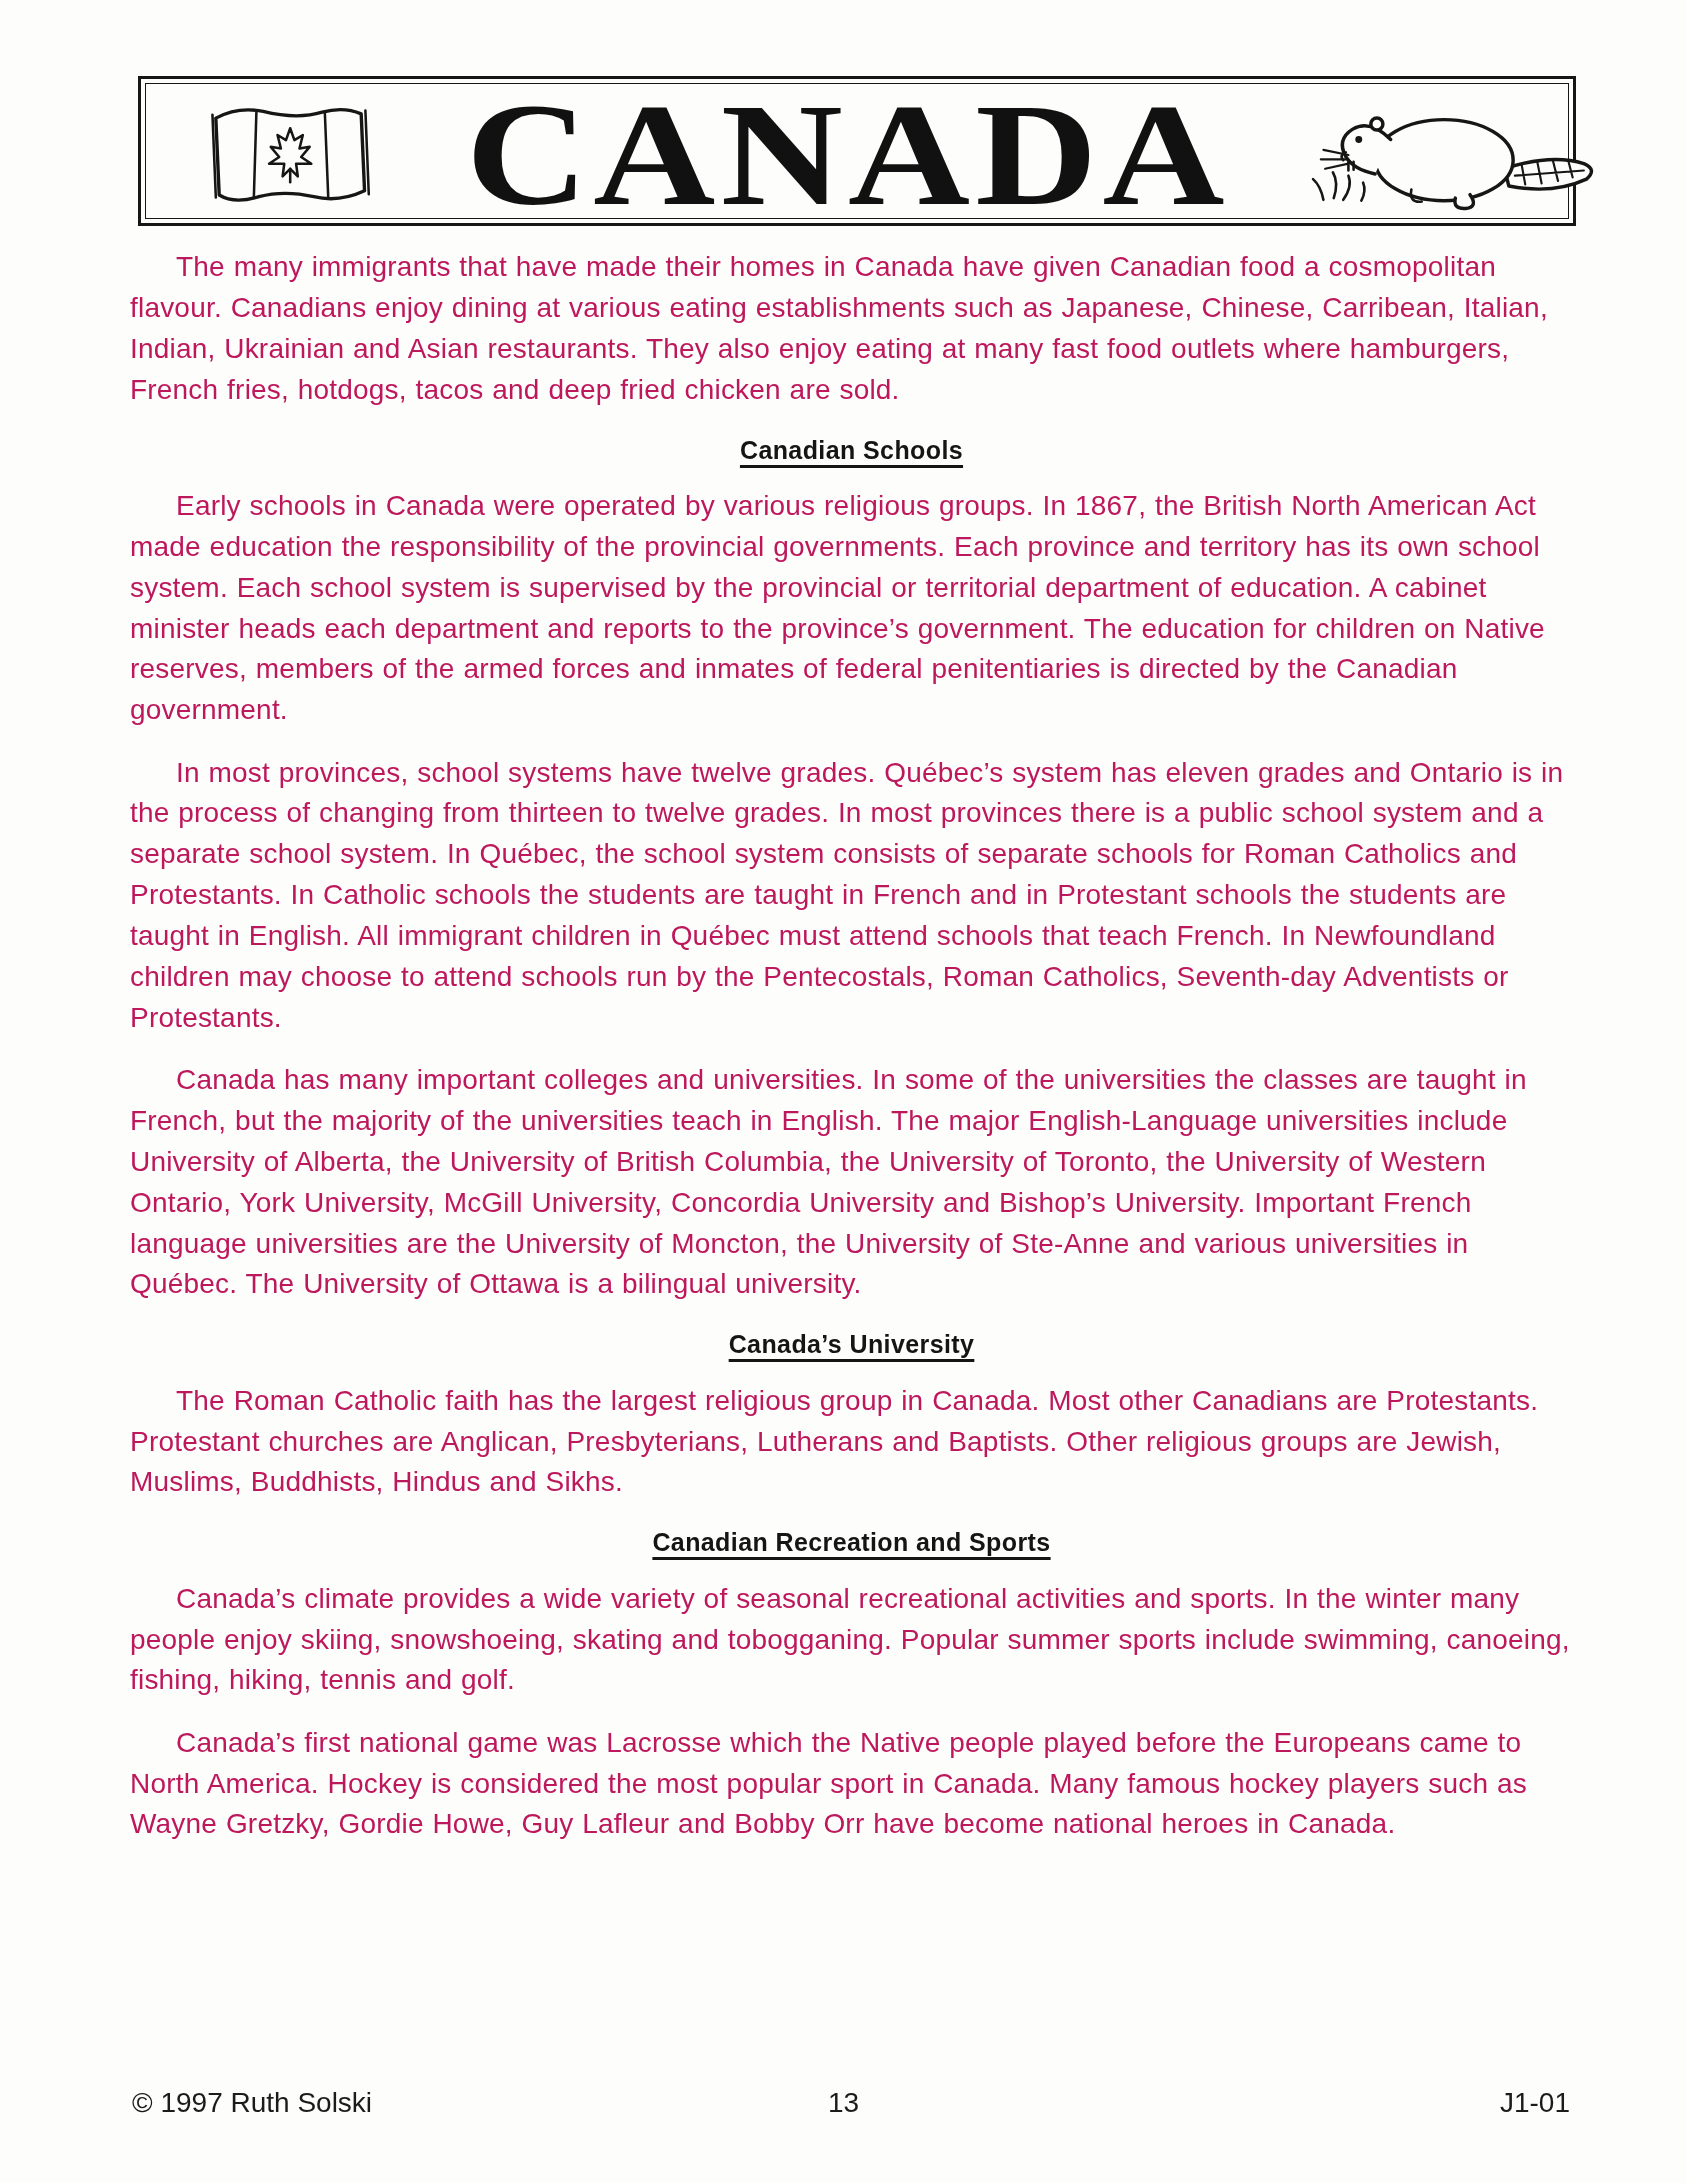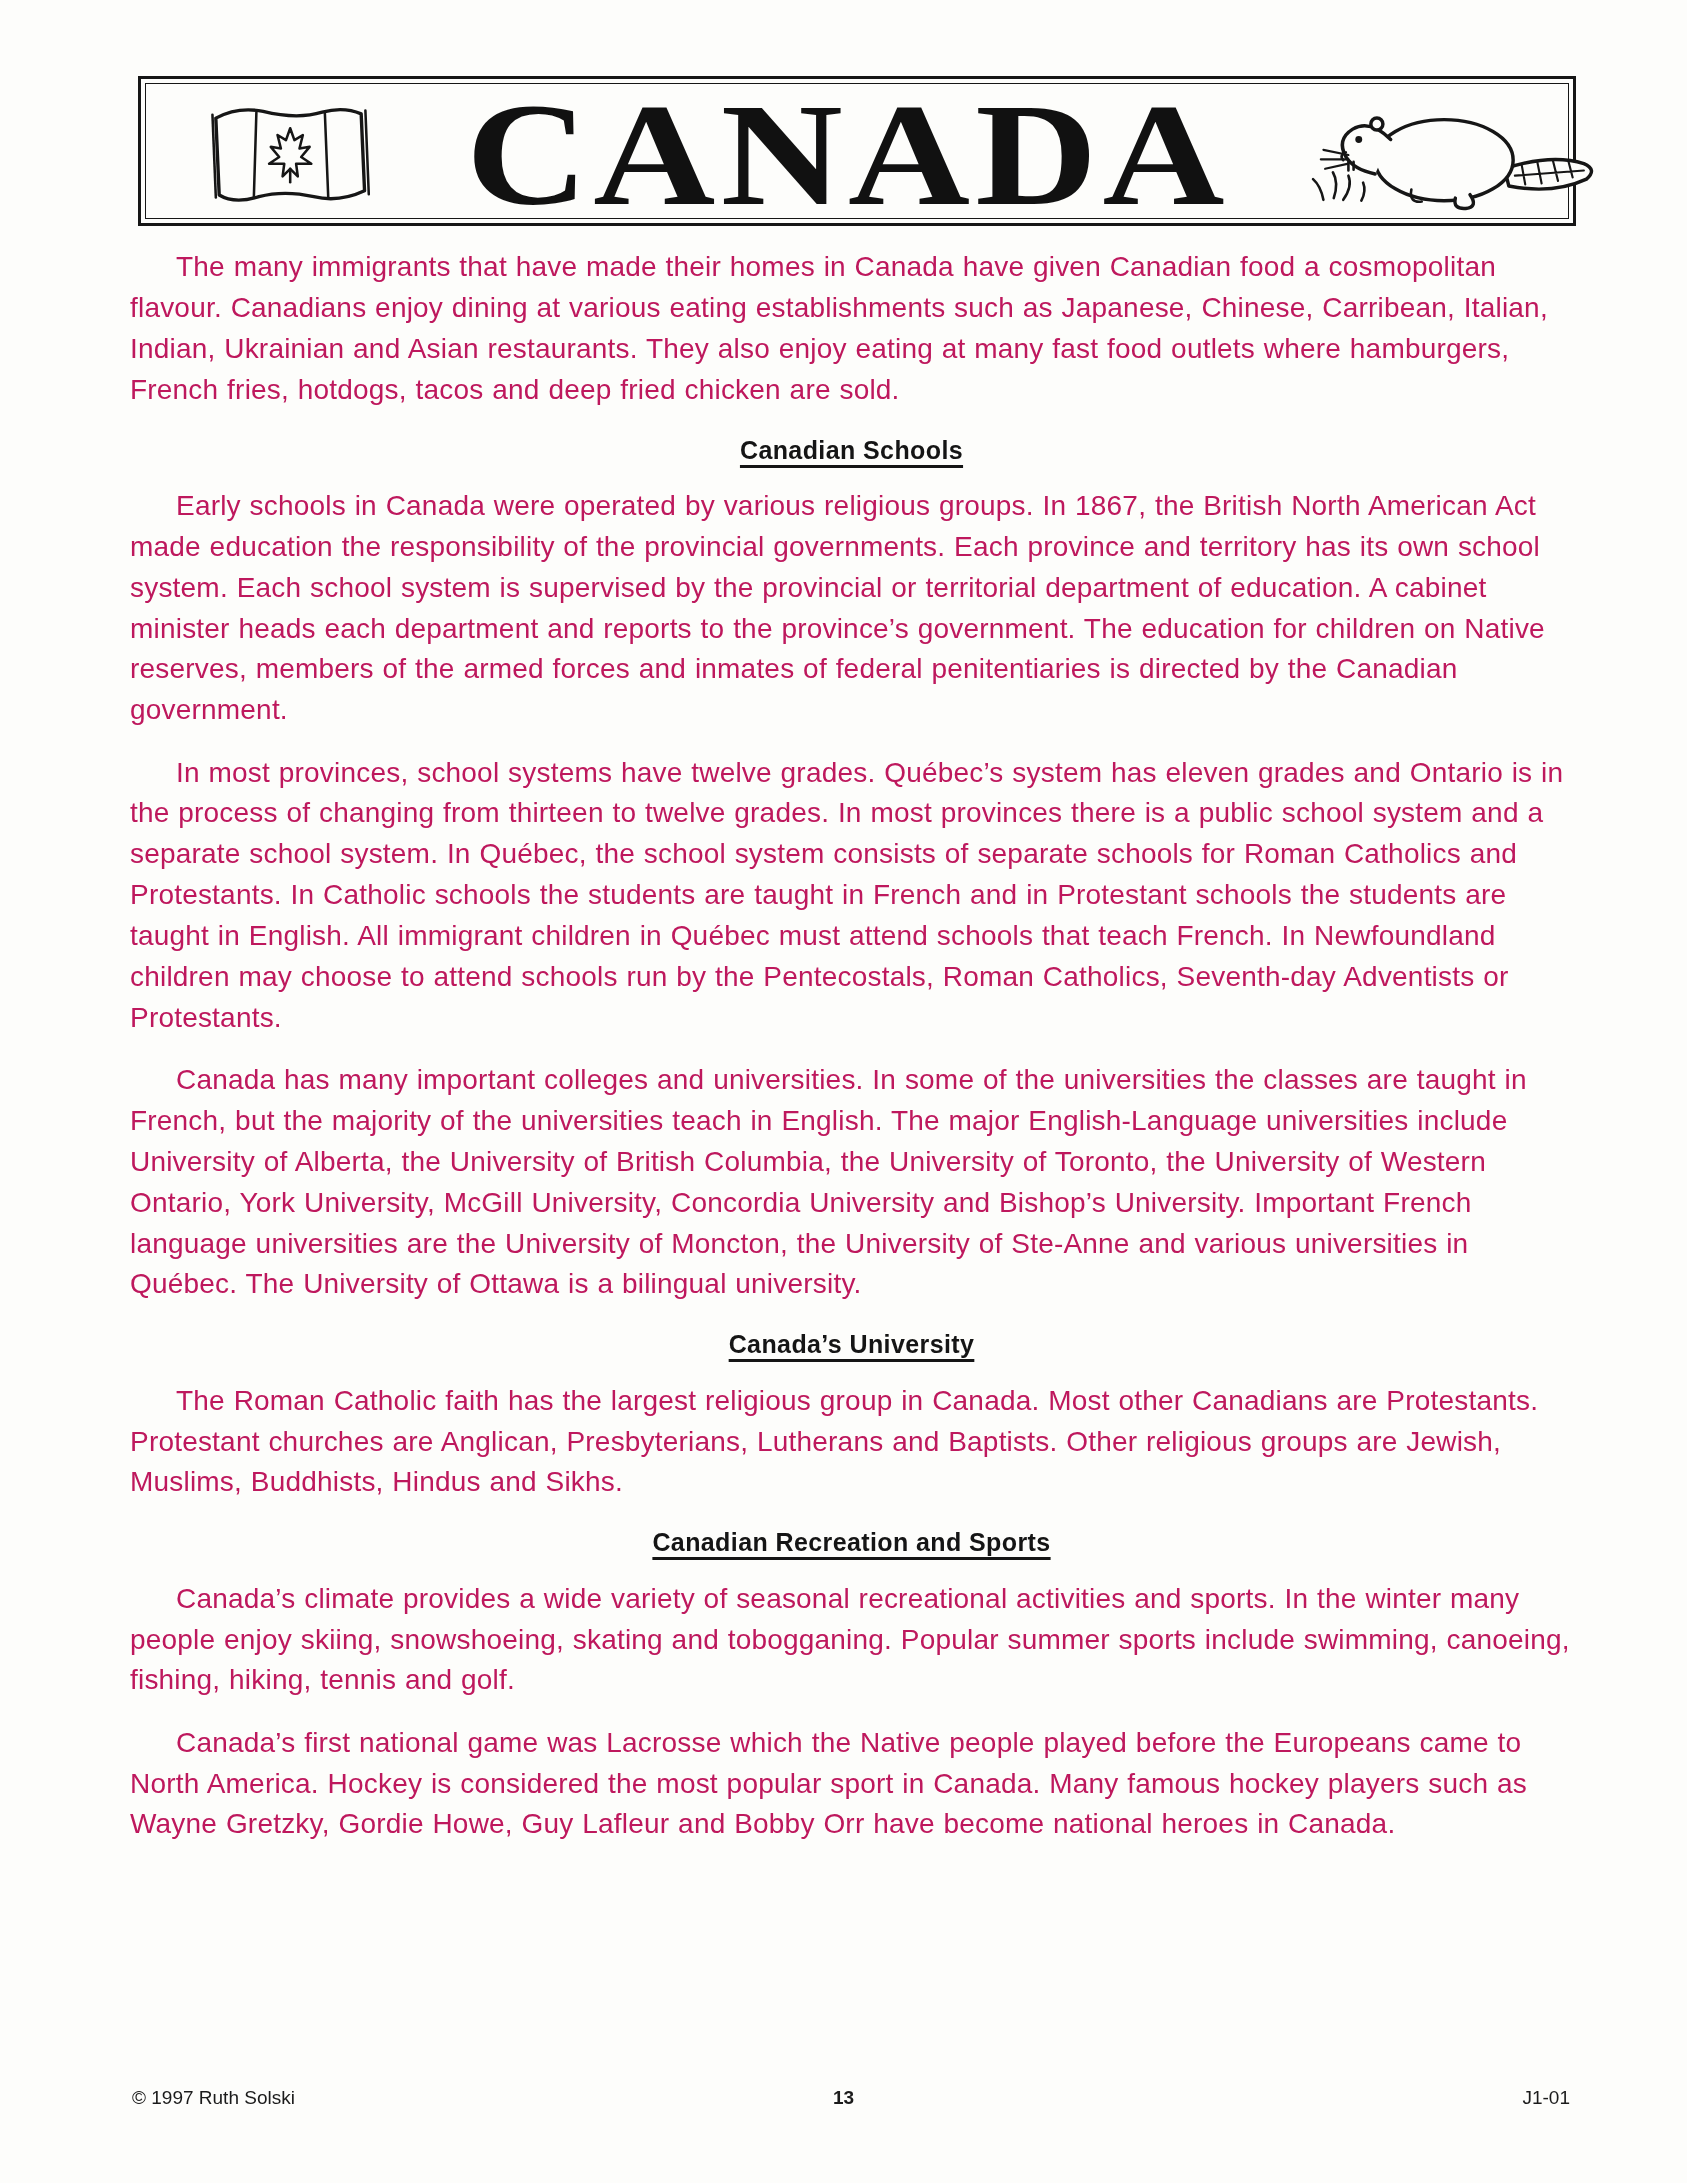--- a/index.html
+++ b/index.html
@@ -79,7 +79,7 @@
   
   .footer {
     position:absolute; left:0; right:0; bottom:63px; height:33px;
-    font-size:19px; color:#1b1b1b;
+    font-size:28px; color:#1b1b1b;
   }
   .footer .copyright { position:absolute; left:132px; }
   .footer .pageno    { position:absolute; left:50%; transform:translateX(-50%);font-weight:bold; }

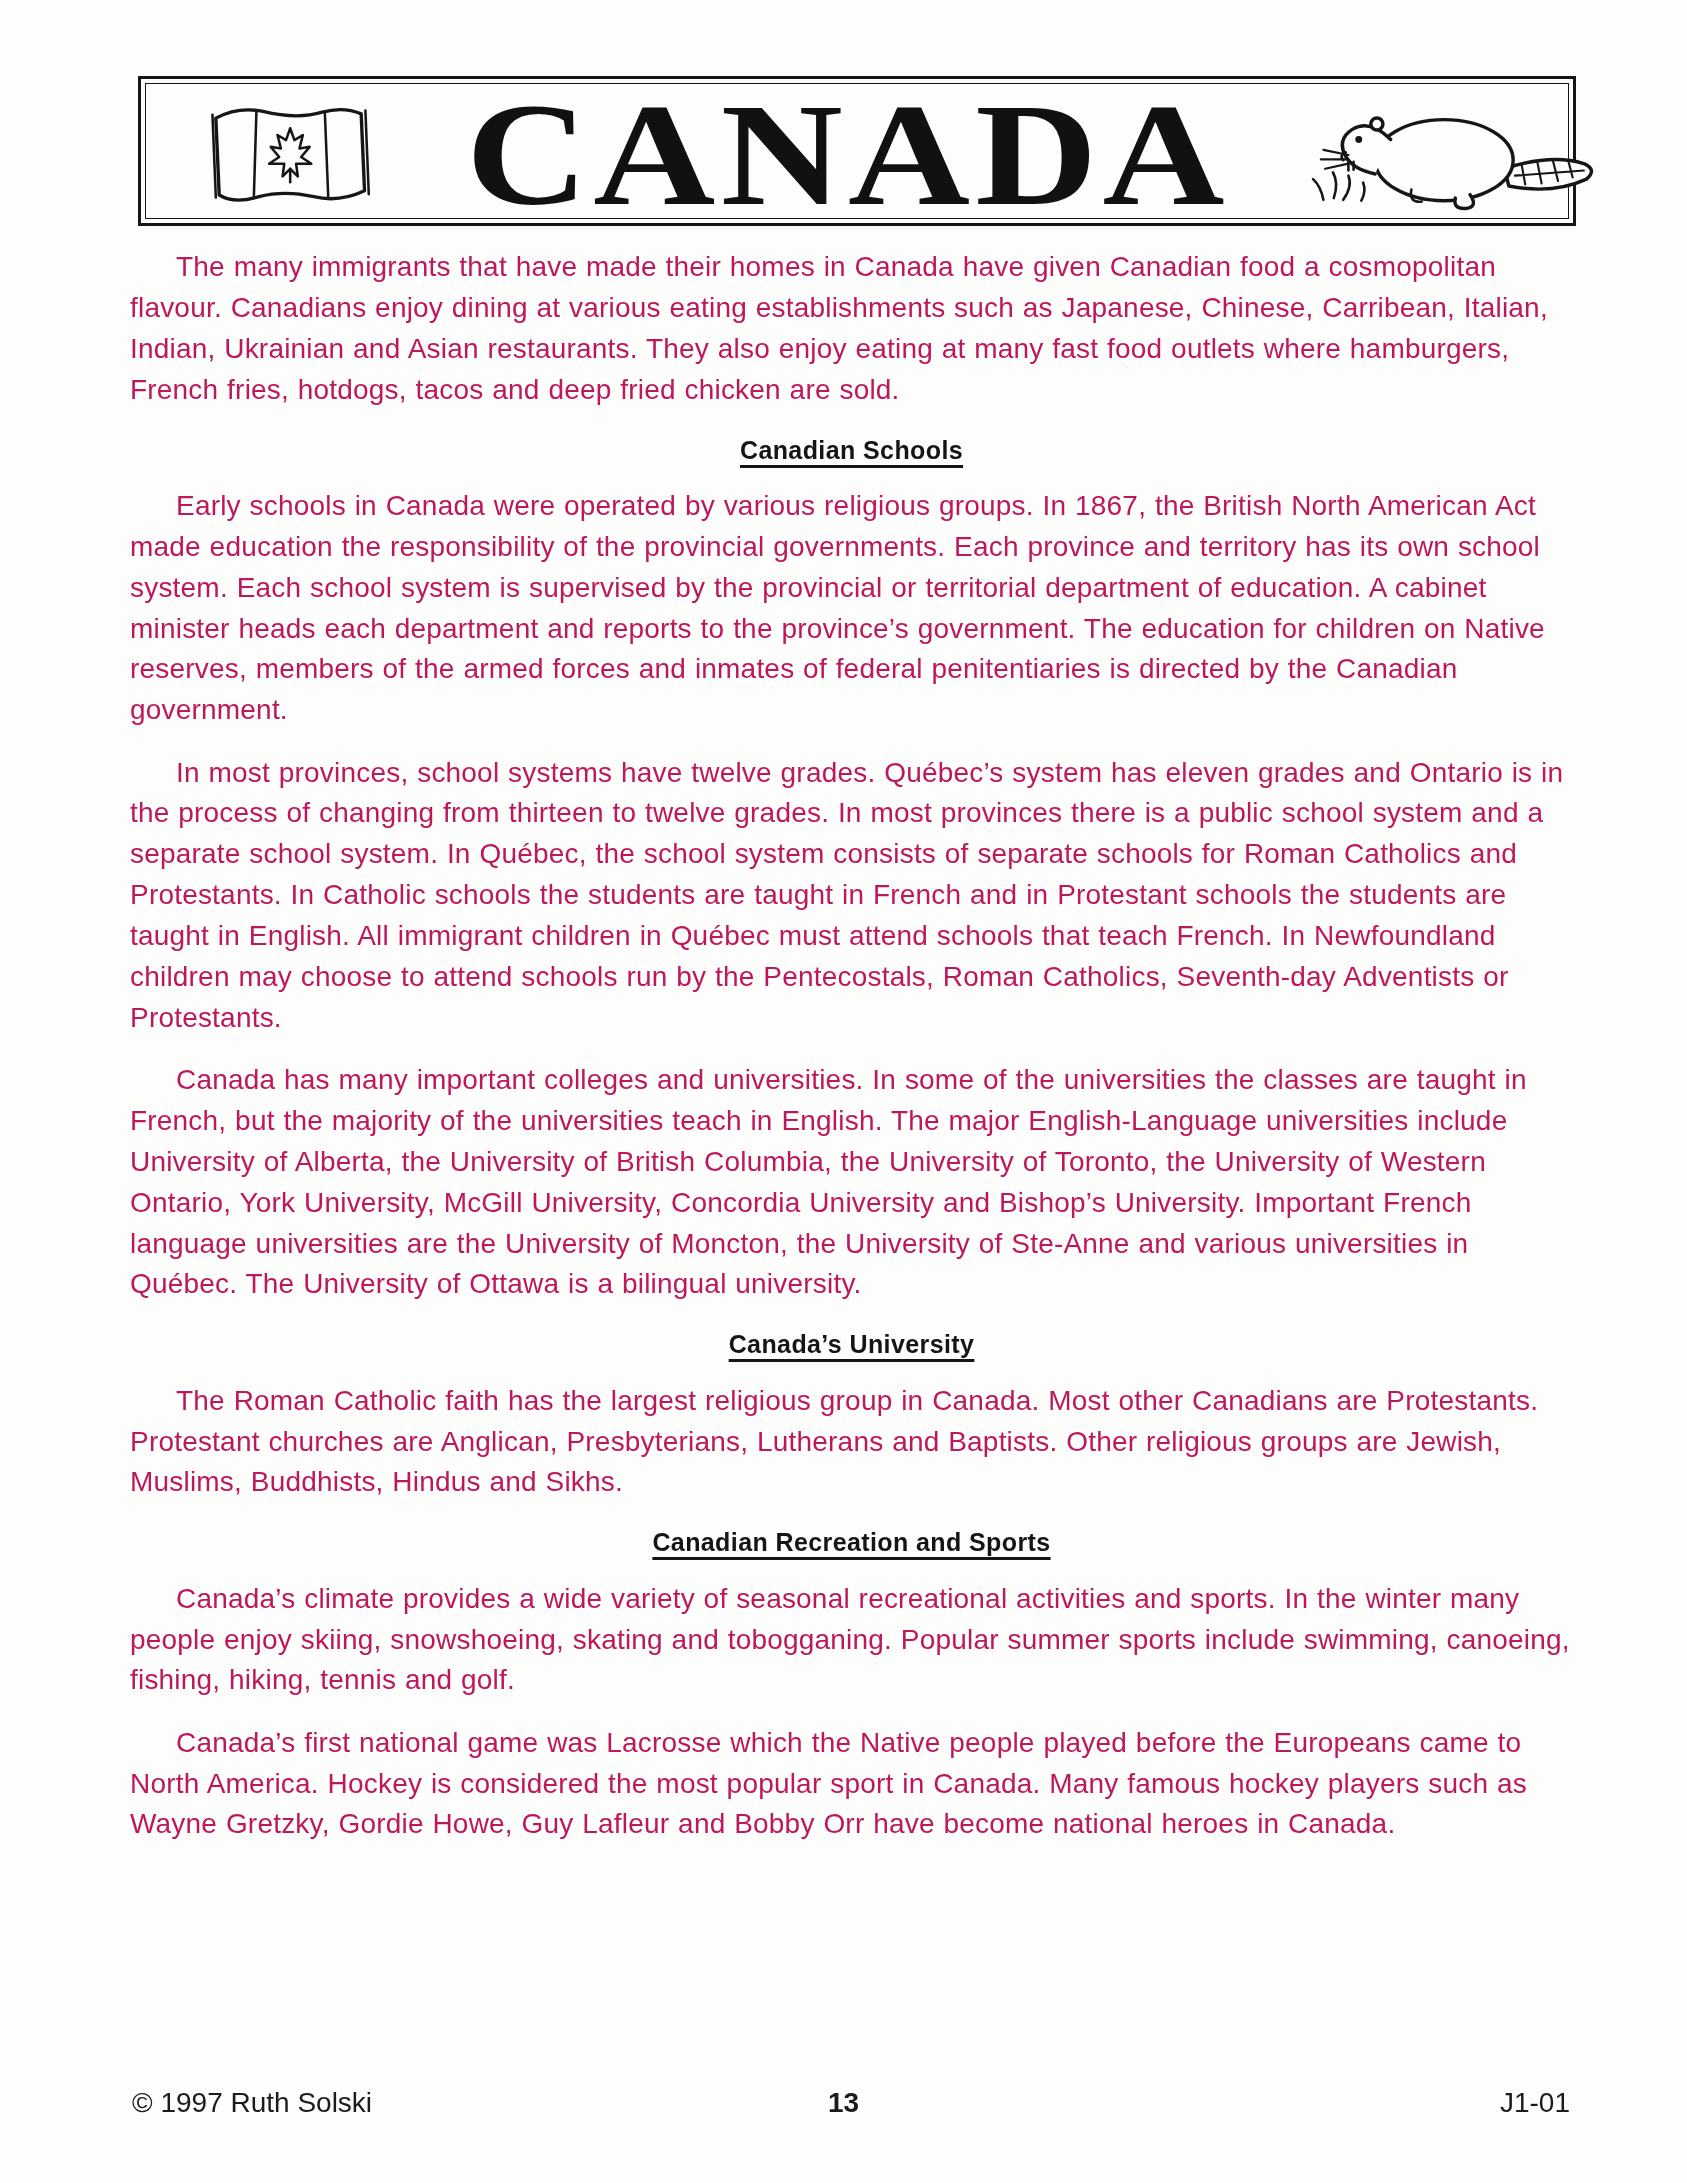--- a/index.html
+++ b/index.html
@@ -82,7 +82,7 @@
     font-size:28px; color:#1b1b1b;
   }
   .footer .copyright { position:absolute; left:132px; }
-  .footer .pageno    { position:absolute; left:50%; transform:translateX(-50%);font-weight:bold; }
+  .footer .pageno    { position:absolute; left:50%; transform:translateX(-50%); }
   .footer .doccode   { position:absolute; right:117px; }
 </style>
 </head>

